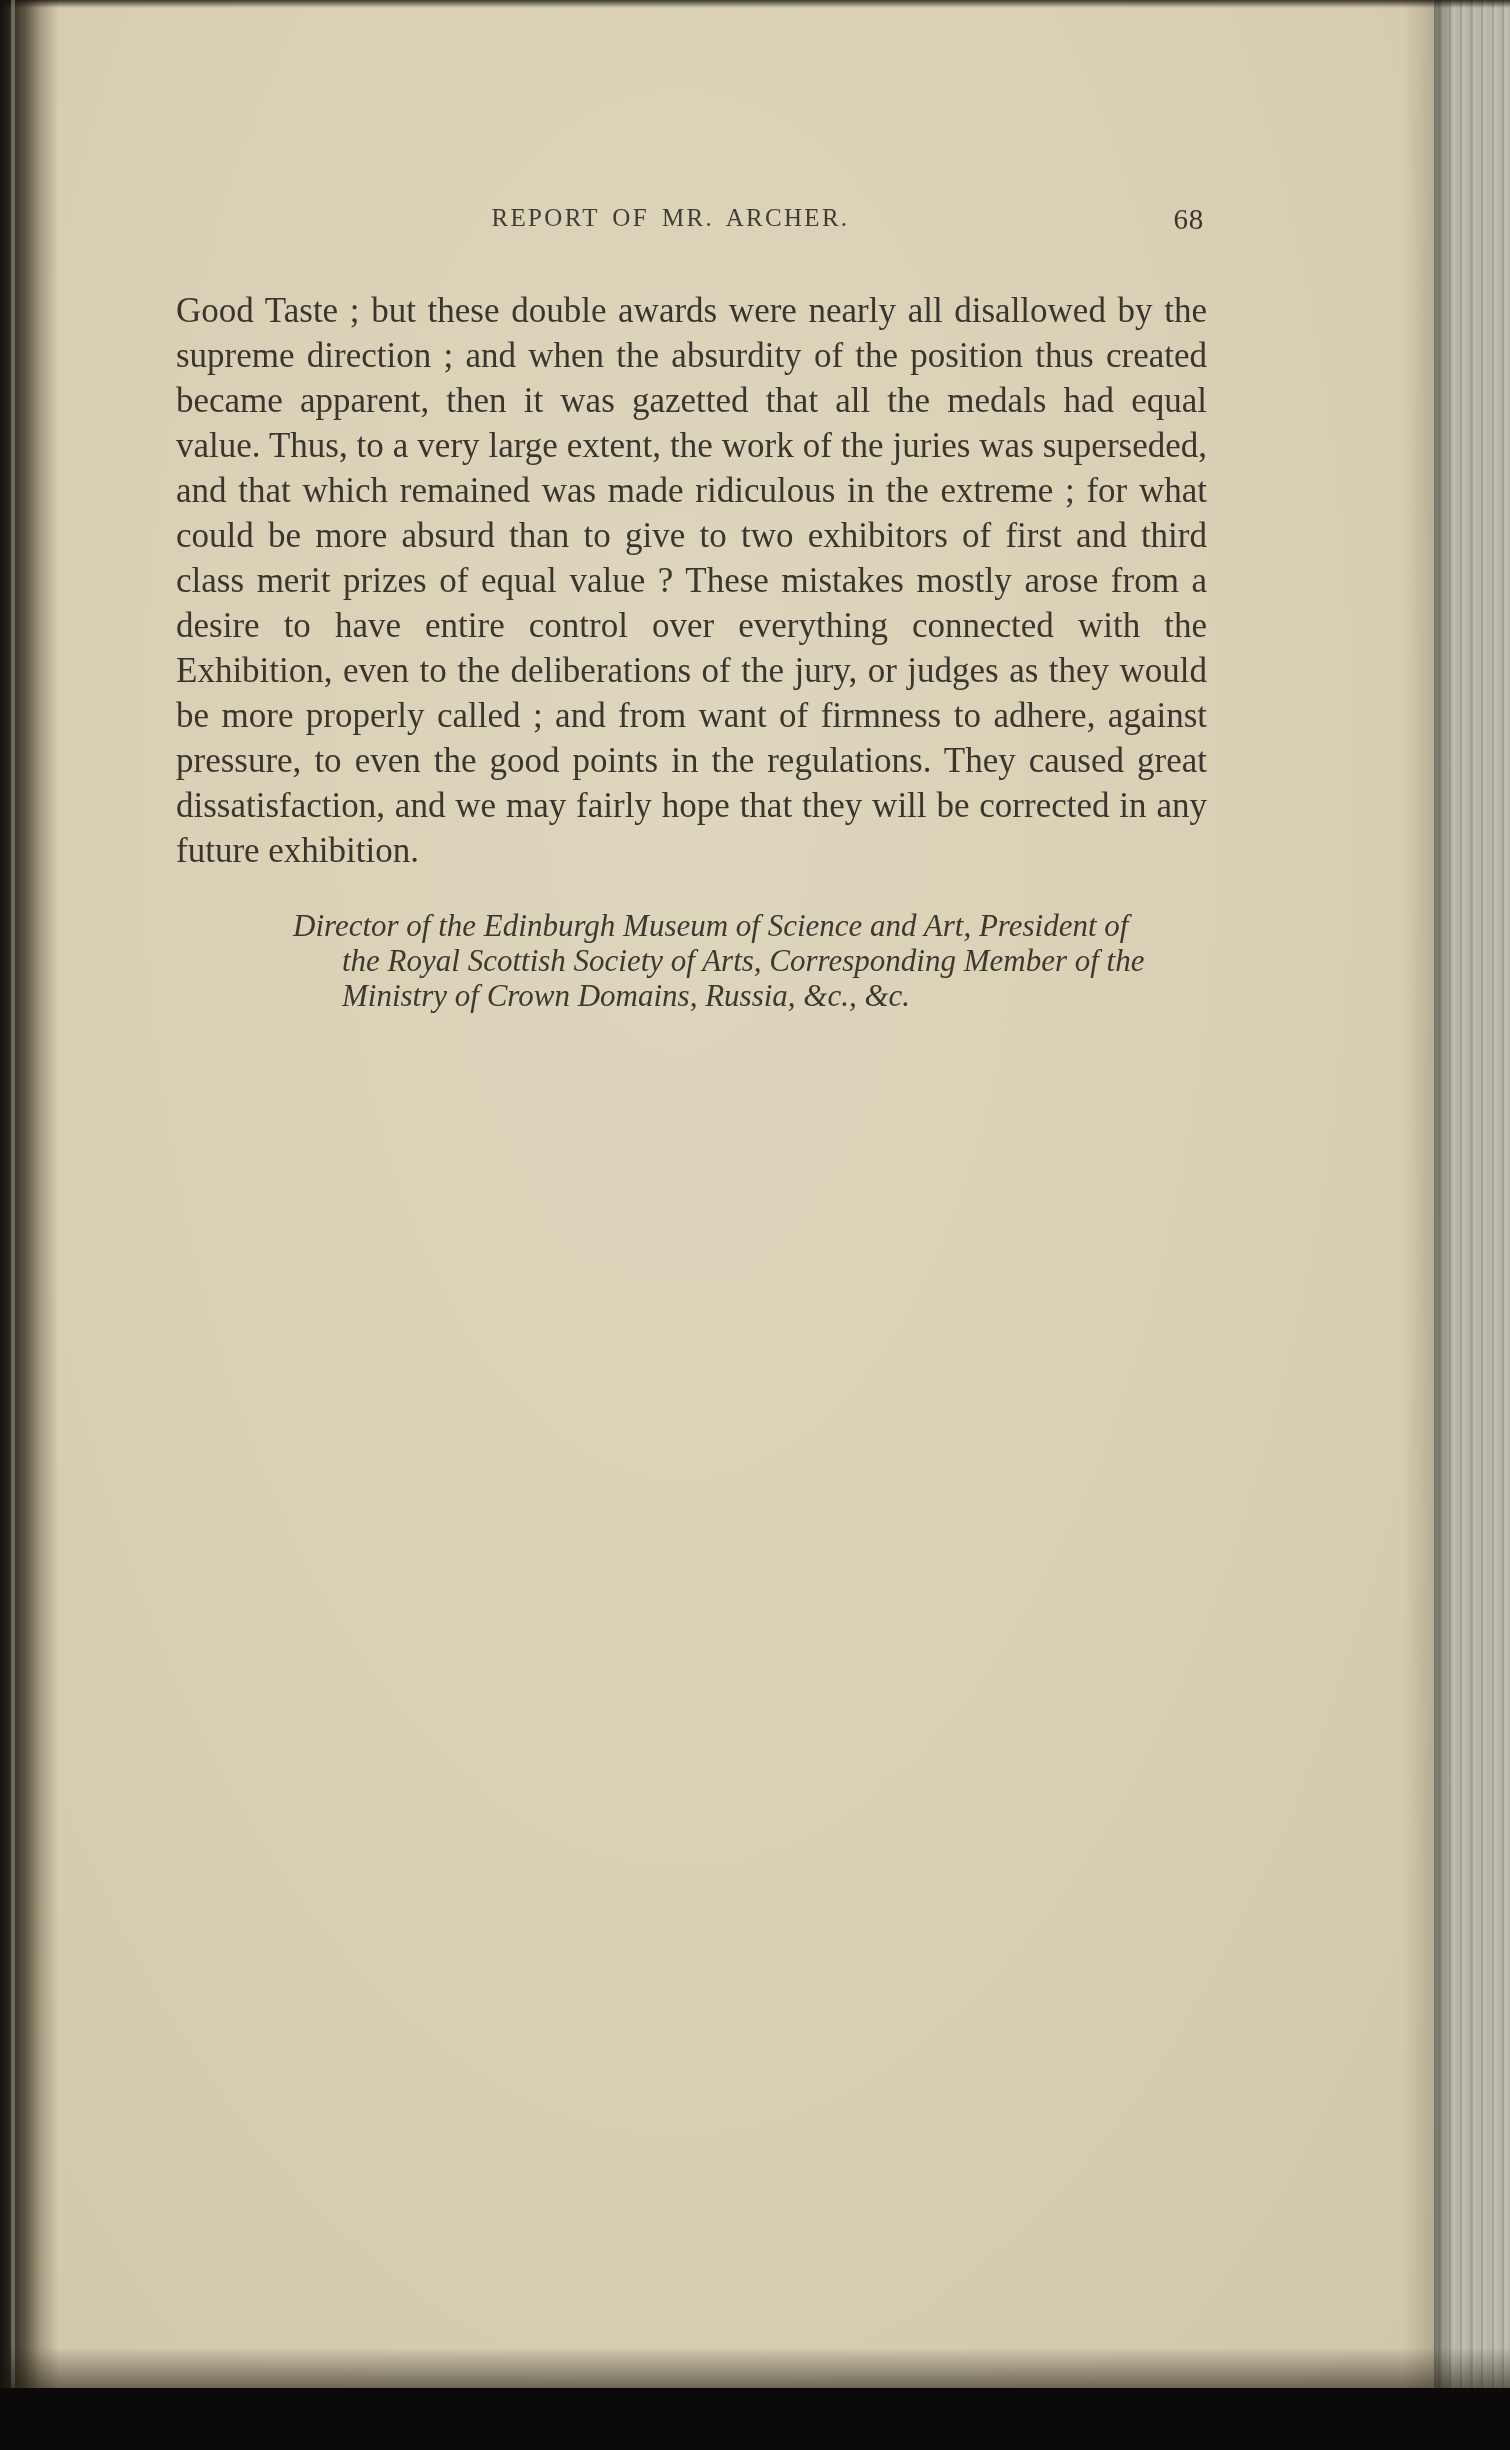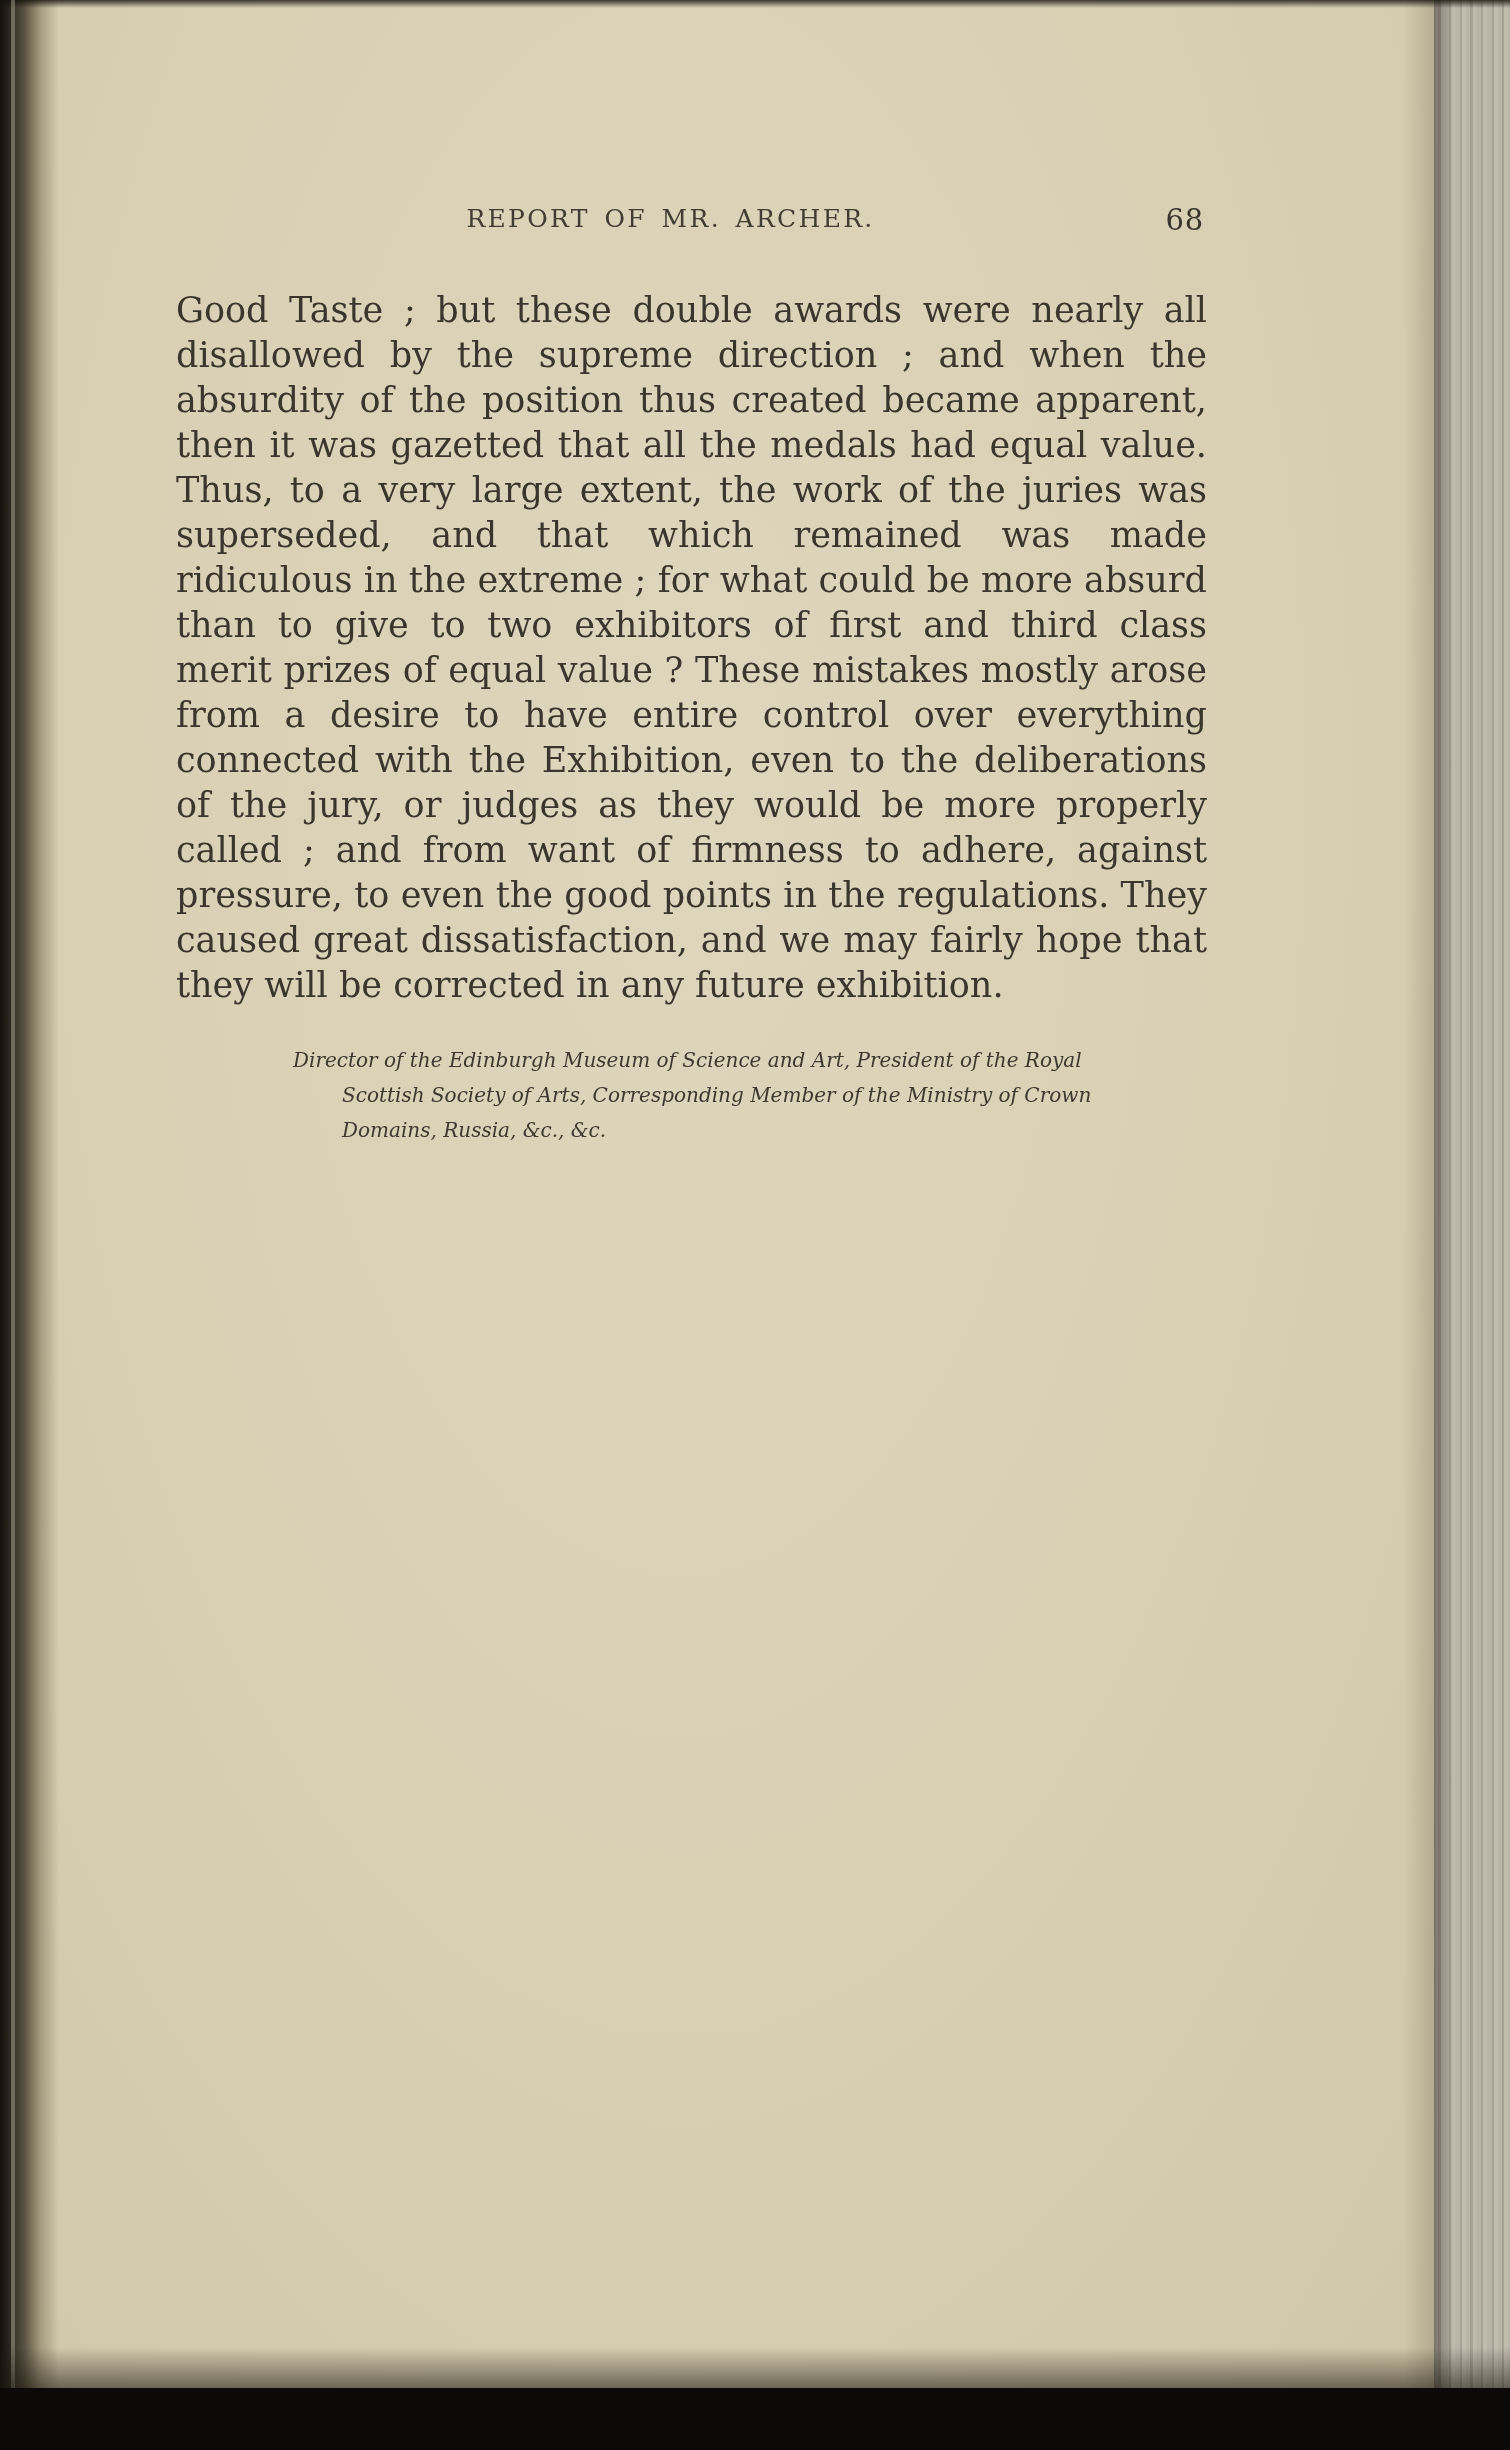--- a/index.html
+++ b/index.html
@@ -15,6 +15,7 @@
     height: 2450px;
     overflow: hidden;
     background: radial-gradient(ellipse at 45% 32%, #ded6bd 0%, #d8cfb3 55%, #cfc5a8 100%);
+    font-family: Liberation Serif, serif;
   }
 
   

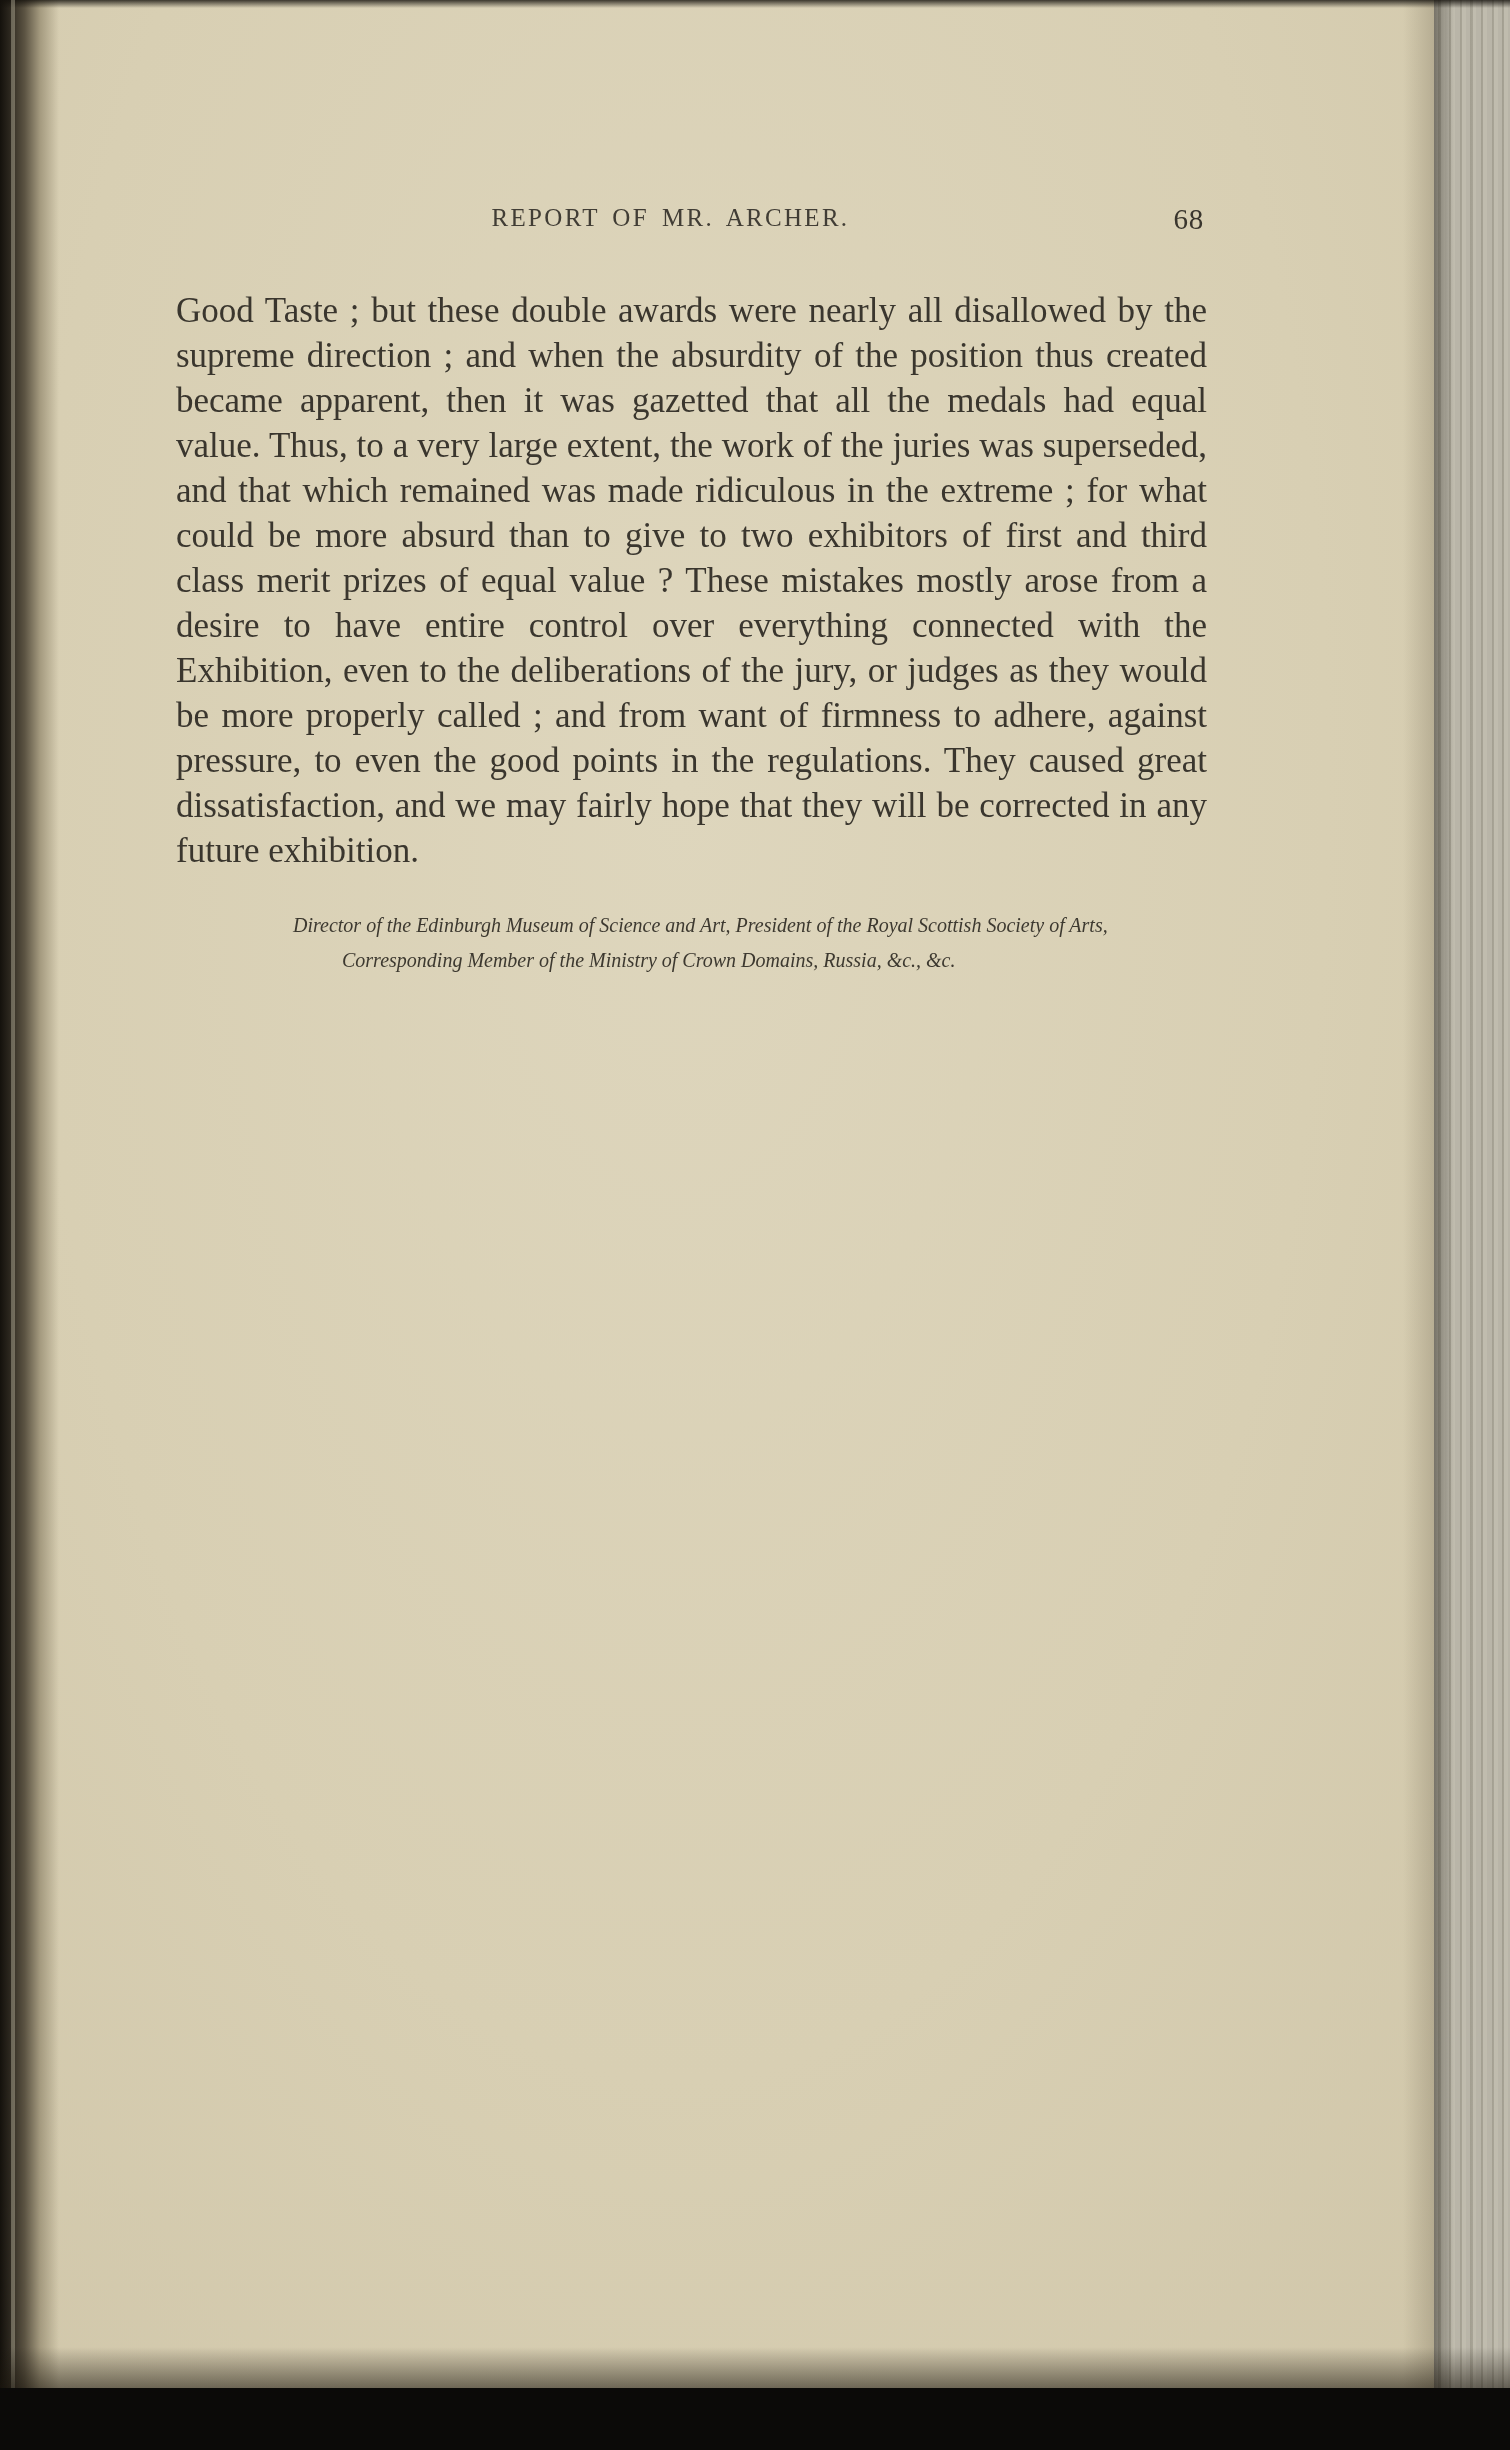--- a/index.html
+++ b/index.html
@@ -140,7 +140,7 @@
     padding-right: 45px;
     text-indent: -49px;
     font-style: italic;
-    font-size: 20px;
+    font-size: 31px;
     line-height: 35px;
     color: #3d3930;
   }

